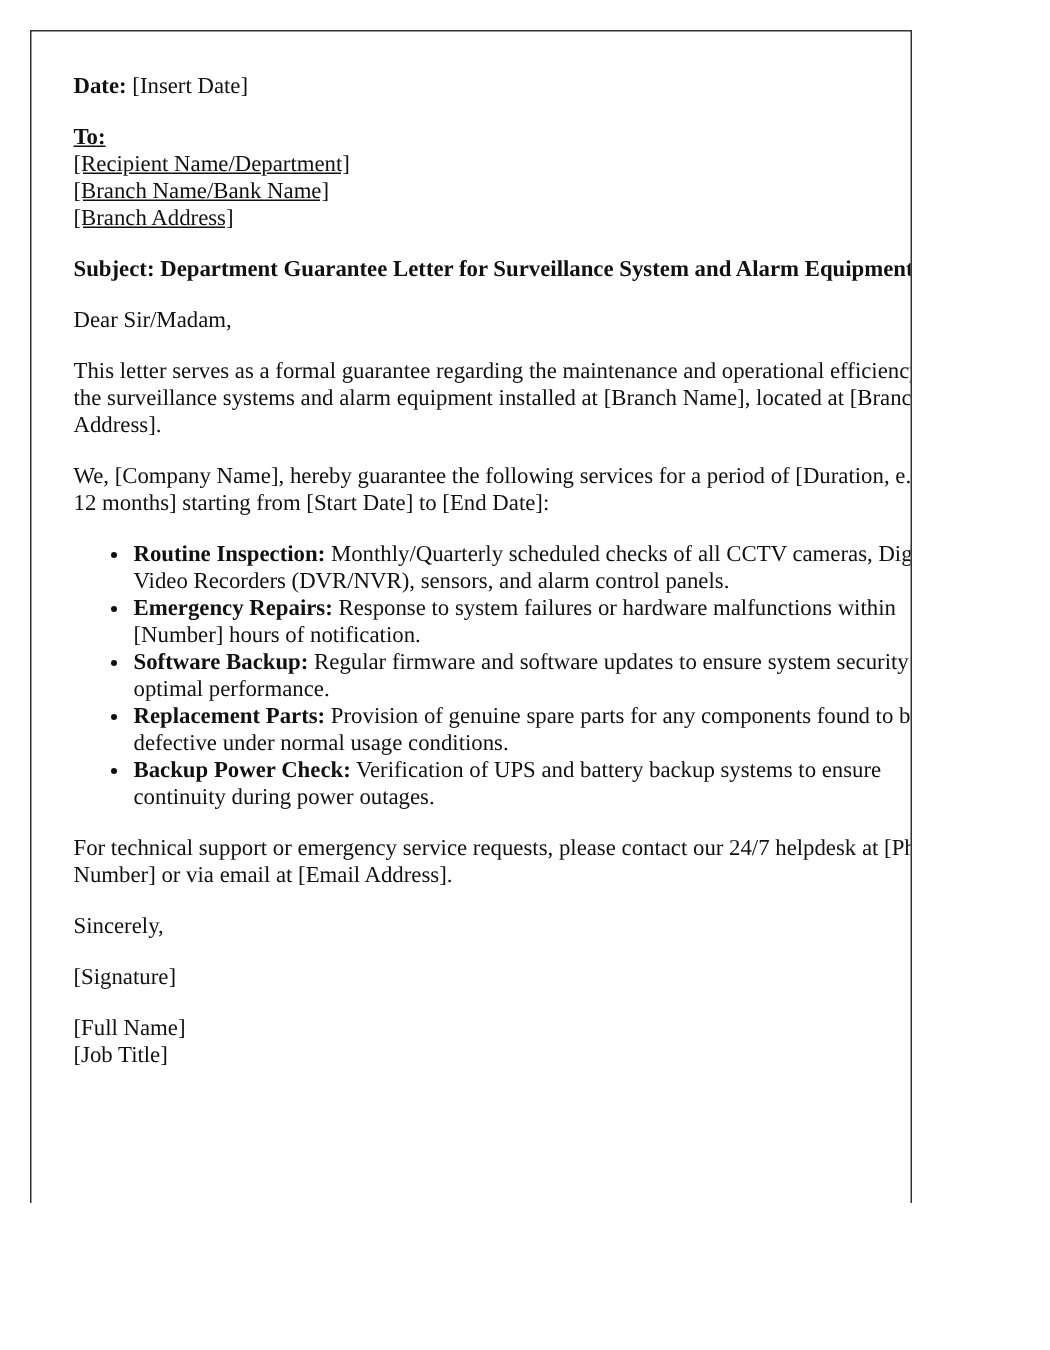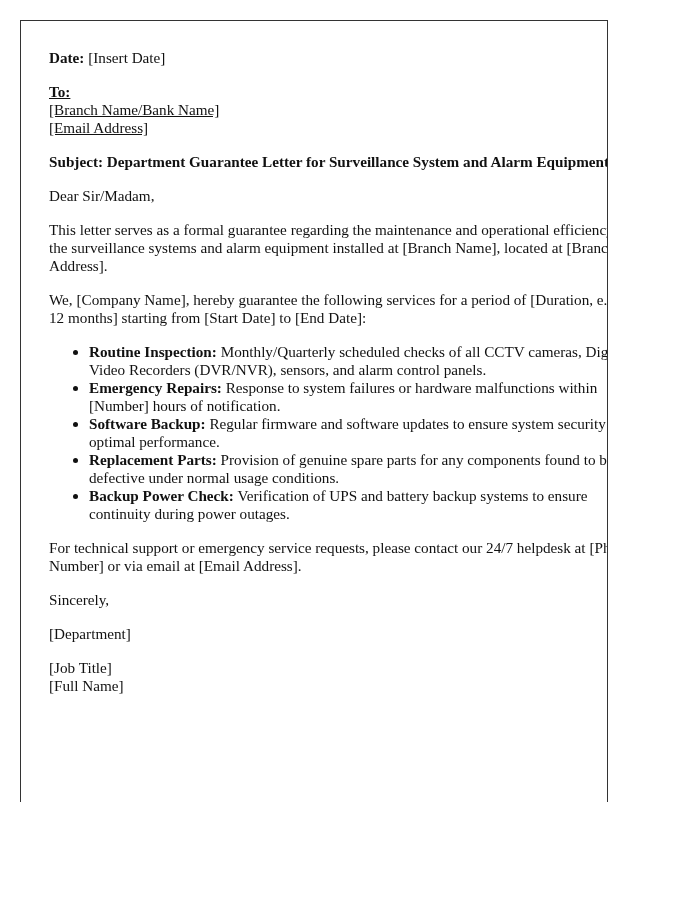--- a/index.html
+++ b/index.html
@@ -23,6 +23,7 @@
 
     <div class="block">
       <div class="b">To:</div>
+      <div>[Recipient Name/Department]</div>
       <div>[Branch Name/Bank Name]</div>
       <div>[Email Address]</div>
     </div>

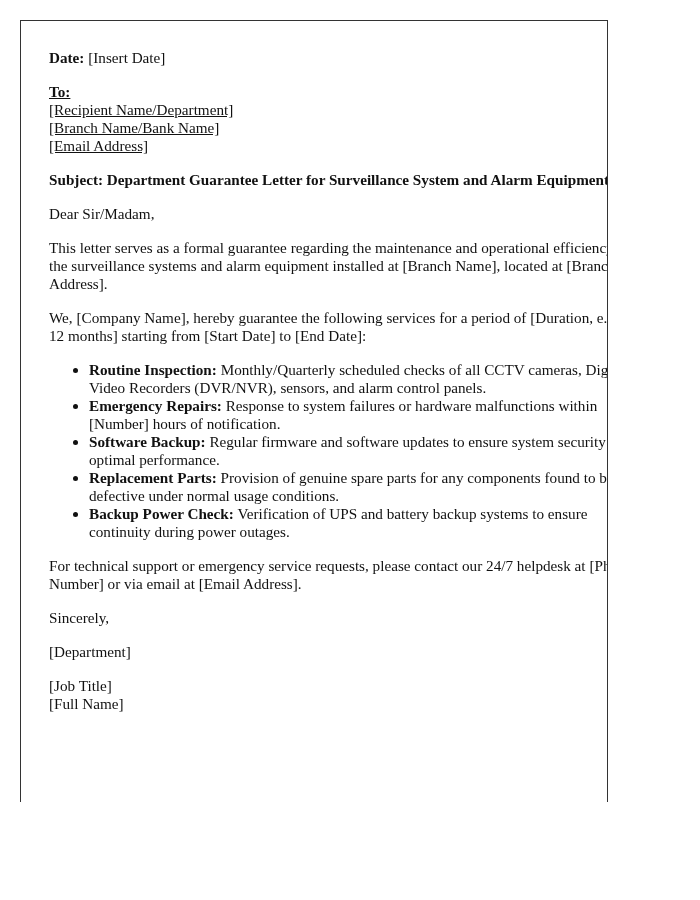--- a/index.html
+++ b/index.html
@@ -25,7 +25,7 @@
       <div class="b">To:</div>
       <div>[Recipient Name/Department]</div>
       <div>[Branch Name/Bank Name]</div>
-      <div>[Email Address]</div>
+      <div>[Branch Address]</div>
     </div>
 
     <p class="b"><span>Subject:</span><span> Department Guarantee Letter for Surveillance System and Alarm Equipment</span></p>

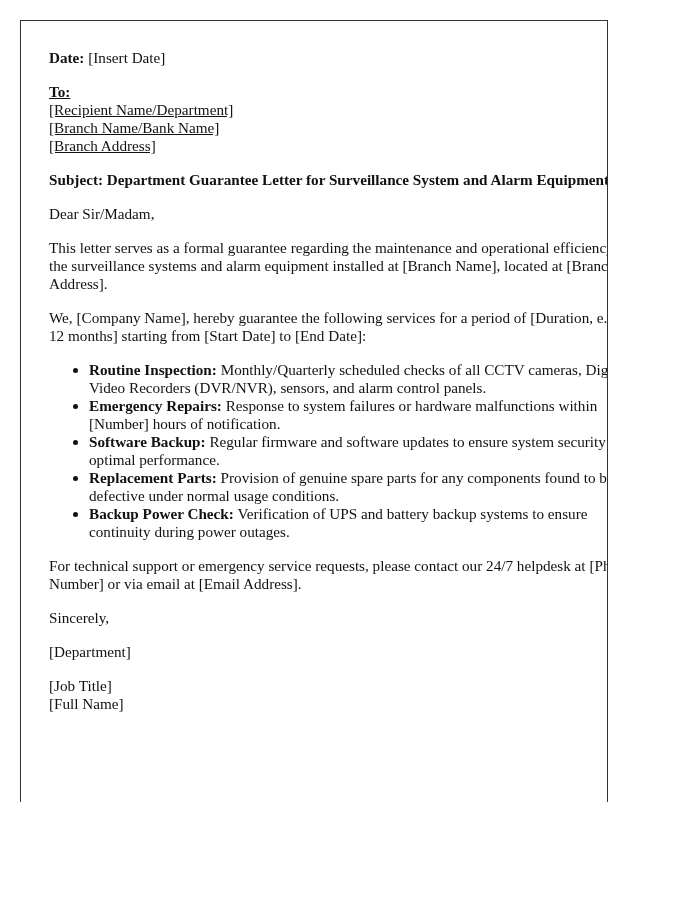--- a/index.html
+++ b/index.html
@@ -44,7 +44,7 @@
 
     <p>For technical support or emergency service requests, please contact our 24/7 helpdesk at [Phone Number] or via email at [Email Address].</p>
     <p>Sincerely,</p>
-    <p>[Department]</p>
+    <p>[Signature]</p>
     <div>
       <div>[Job Title]</div>
       <div>[Full Name]</div>

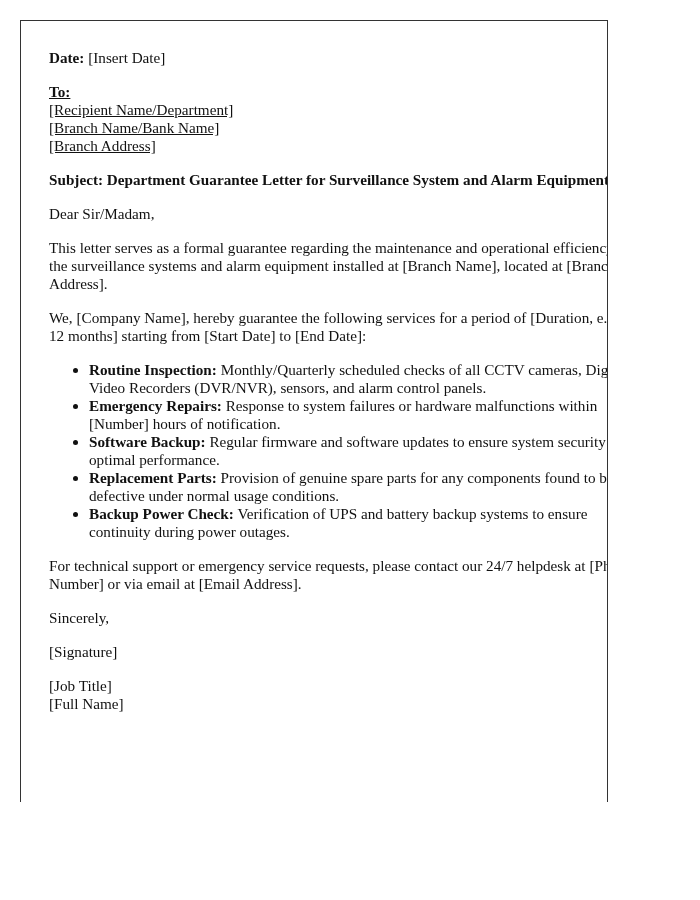--- a/index.html
+++ b/index.html
@@ -46,8 +46,8 @@
     <p>Sincerely,</p>
     <p>[Signature]</p>
     <div>
+      <div>[Full Name]</div>
       <div>[Job Title]</div>
-      <div>[Full Name]</div>
     </div>
   </div>
 </div>

